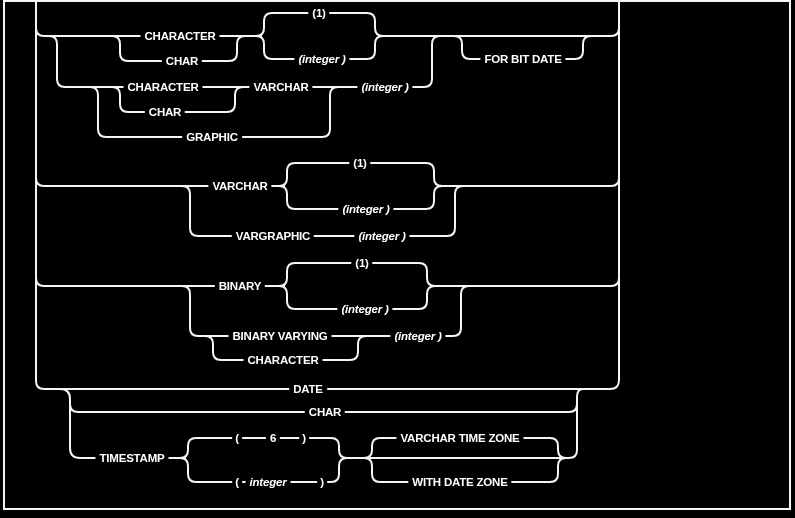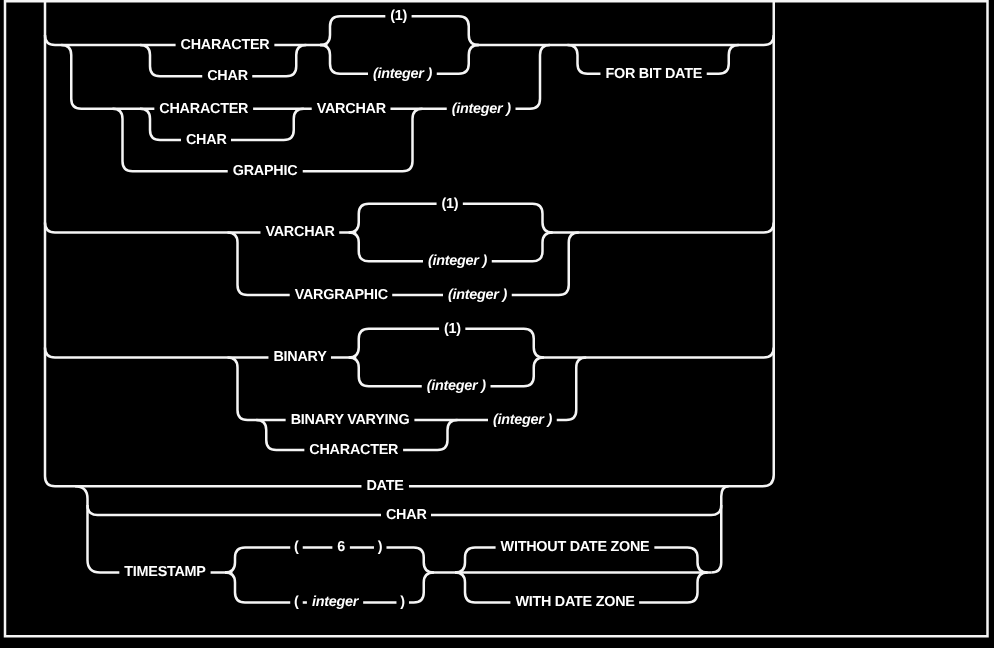--- a/index.html
+++ b/index.html
@@ -98,7 +98,7 @@
   <div class="tok it" style="left:268px;top:482px">integer</div>
   <div class="tok paren" style="left:322px;top:482px">)</div>
 
-  <div class="tok" style="left:460px;top:438px">WITHOUT DATE ZONE</div>
+  <div class="tok" style="left:460px;top:438px">VARCHAR TIME ZONE</div>
   <div class="tok" style="left:460px;top:482px">WITH DATE ZONE</div>
 
 </div>

